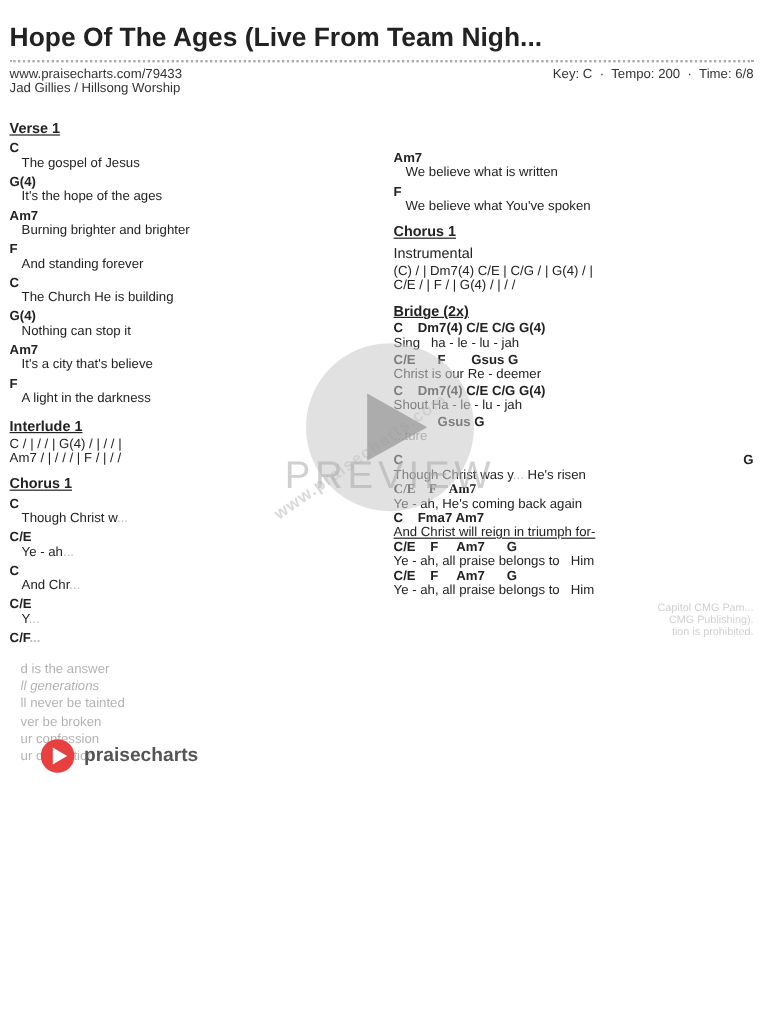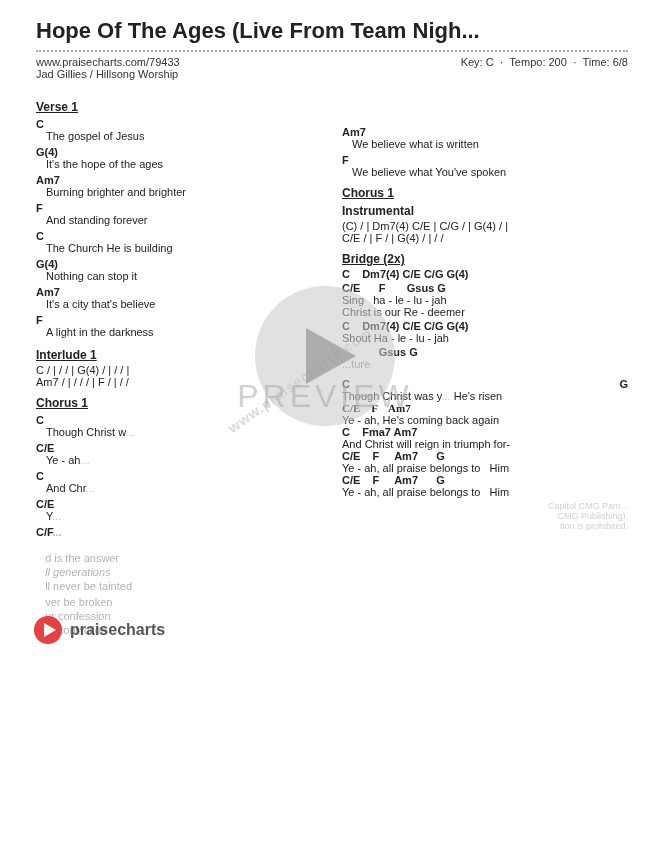--- a/index.html
+++ b/index.html
@@ -15,7 +15,7 @@
     }
 
     .page {
-      padding: 18px 22px 18px 36px;
+      padding: 18px 22px 18px 8px;
       position: relative;
     }
 

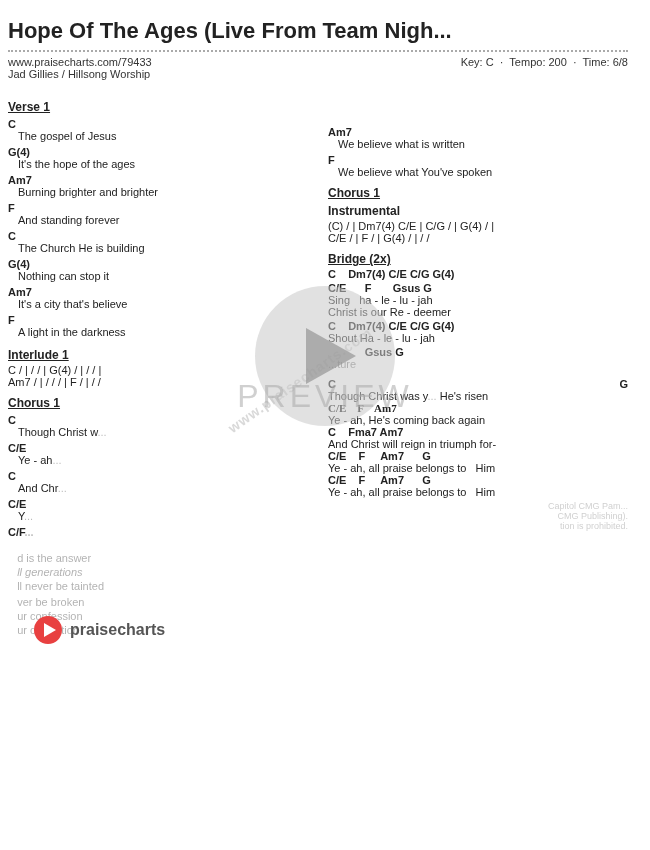--- a/index.html
+++ b/index.html
@@ -278,7 +278,7 @@
 
       <div class="section-label" style="margin-top:8px;">Chorus 1</div>
 
-      <div class="section-label" style="font-weight:normal; text-decoration:none; font-style:normal; font-weight:bold; margin-top:4px;"><span style="font-weight:bold;">Instrumental</span></div>
+      <div class="section-label" style="font-weight:normal; text-decoration:none; font-style:normal; font-weight:bold; margin-top:4px;"><span style="font-weight:normal;">Instrumental</span></div>
       <div class="interlude-chords">(C) / | Dm7(4) C/E | C/G / | G(4) / |</div>
       <div class="interlude-chords">C/E / | F / | G(4) / | / /</div>
 

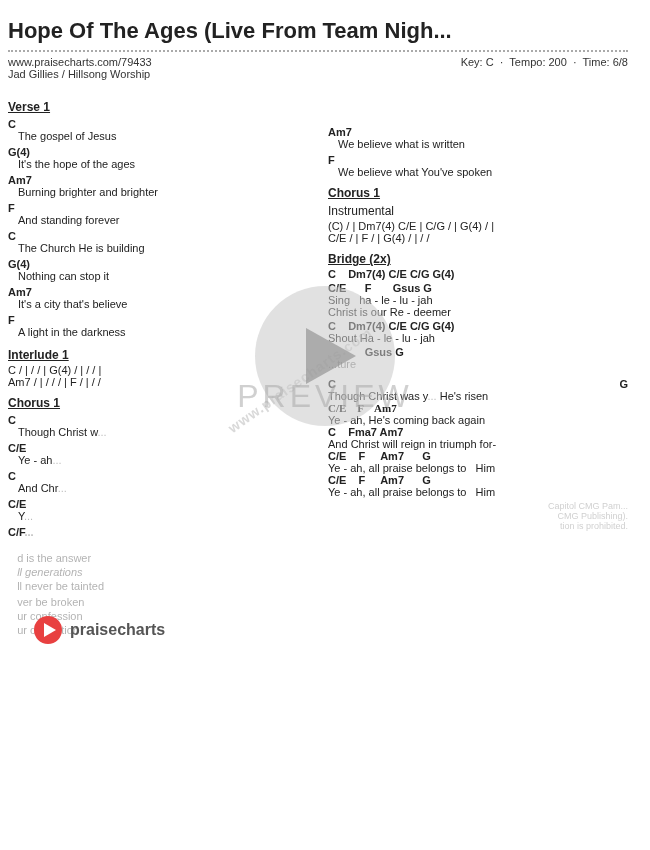--- a/index.html
+++ b/index.html
@@ -286,8 +286,8 @@
 
       <div>
         <div style="font-size:11px;"><span class="inline-chord">C &nbsp;&nbsp; Dm7(4) C/E C/G G(4)</span></div>
+        <div style="font-size:11px; padding-left:0px;">Sing &nbsp; ha - le - lu - jah</div>
         <div style="font-size:11px; margin-top:2px;"><span class="inline-chord">C/E &nbsp;&nbsp;&nbsp;&nbsp; F &nbsp;&nbsp;&nbsp;&nbsp;&nbsp; Gsus G</span></div>
-        <div style="font-size:11px; padding-left:0px;">Sing &nbsp; ha - le - lu - jah</div>
         <div style="font-size:11px;">Christ is our Re - deemer</div>
         <div style="font-size:11px; margin-top:2px;"><span class="inline-chord">C &nbsp;&nbsp; Dm7(4) C/E C/G G(4)</span></div>
         <div style="font-size:11px;">Shout  Ha - le - lu - jah</div>

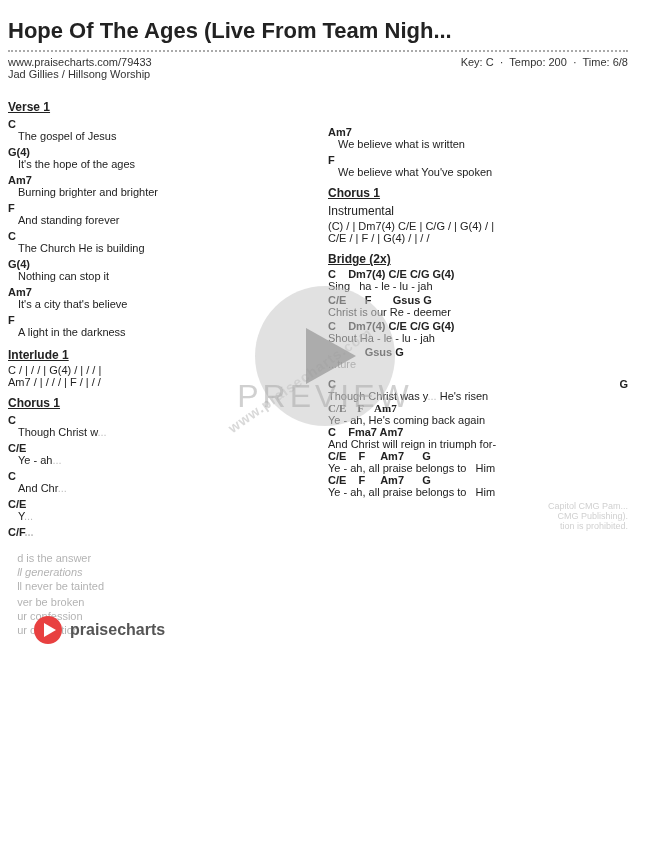--- a/index.html
+++ b/index.html
@@ -304,7 +304,7 @@
         <div style="font-size:11px;font-family:Liberation Serif, serif;"><span class="inline-chord">C/E &nbsp;&nbsp; F &nbsp;&nbsp; Am7</span></div>
         <div style="font-size:11px;">Ye - ah, He's coming back again</div>
         <div style="font-size:11px;"><span class="inline-chord">C &nbsp;&nbsp; Fma7 Am7</span></div>
-        <div style="font-size:11px;">And Christ will reign in triumph for-</div>
+        <div style="font-size:11px;text-decoration:underline;">And Christ will reign in triumph for-</div>
         <div style="font-size:11px;"><span class="inline-chord">C/E &nbsp;&nbsp; F &nbsp;&nbsp;&nbsp; Am7 &nbsp;&nbsp;&nbsp;&nbsp; G</span></div>
         <div style="font-size:11px;">Ye - ah, all praise belongs to &nbsp; Him</div>
         <div style="font-size:11px;"><span class="inline-chord">C/E &nbsp;&nbsp; F &nbsp;&nbsp;&nbsp; Am7 &nbsp;&nbsp;&nbsp;&nbsp; G</span></div>

